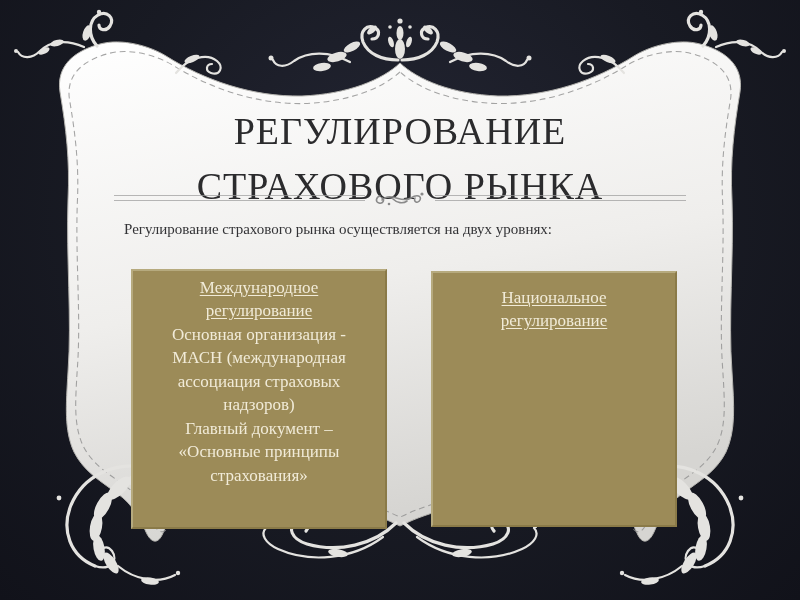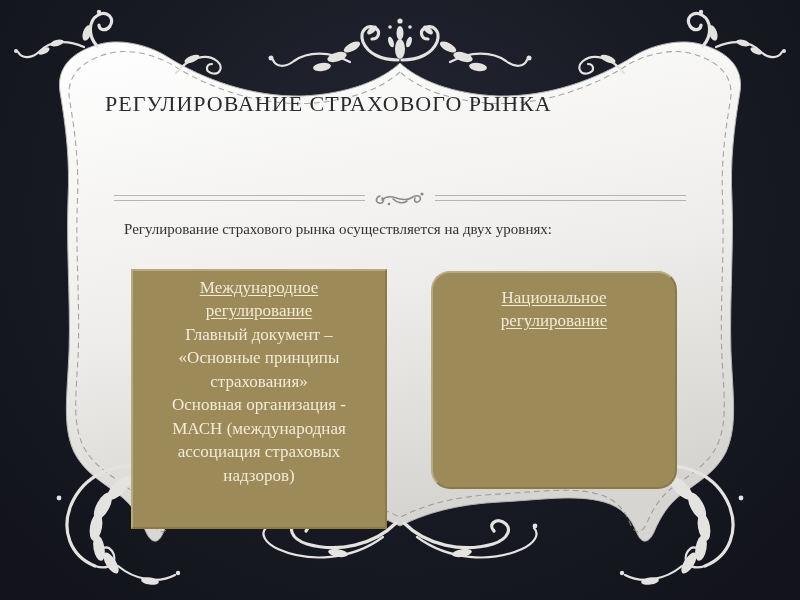--- a/index.html
+++ b/index.html
@@ -19,8 +19,8 @@
   .w3{stroke-width:3.2;} .w2{stroke-width:2.2;}
   .lf{fill:var(--ornament);}
   .title{
-    position:absolute;top:88px;left:105px;width:590px;text-align:left;
-    font-size:22px;line-height:1.45;letter-spacing:1px;color:var(--title-text);
+    position:absolute;top:104px;left:105px;width:590px;text-align:center;
+    font-size:38px;line-height:1.45;letter-spacing:1px;color:var(--title-text);
   }
   .divider{position:absolute;top:187px;left:114px;width:572px;display:flex;align-items:center;gap:8px;}
   .dline{flex:1;height:4px;border-top:1px solid var(--divider);border-bottom:1px solid var(--divider);opacity:.7;}

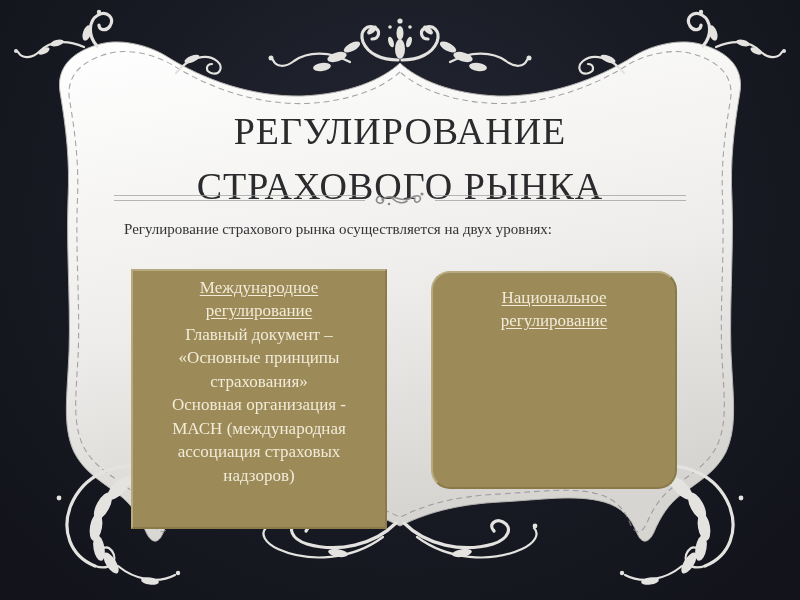--- a/index.html
+++ b/index.html
@@ -34,7 +34,7 @@
     border-color:#b6aa7e #8a7a48 #8a7a48 #b6aa7e;
   }
   .box-left{left:131px;top:269px;width:256px;height:260px;padding-top:5px;text-align:center;}
-  .box-right{left:431px;top:271px;width:246px;height:218px;padding-top:13px;border-radius:19px;}
+  .box-right{left:431px;top:271px;width:246px;height:256px;padding-top:13px;}
   .box-heading{text-decoration:underline;text-underline-offset:2px;padding:0 34px;}
   .box-body{padding:0 15px;}
 </style>

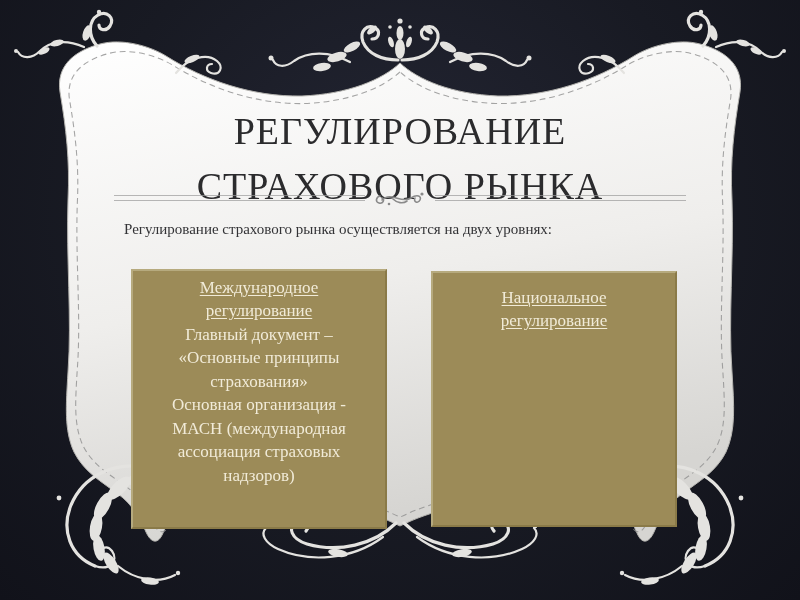--- a/index.html
+++ b/index.html
@@ -172,8 +172,8 @@
 
   <div class="box box-left">
     <div class="box-heading">Международное регулирование</div>
+    <div class="box-body">Основная организация - МАСН (международная ассоциация страховых надзоров)</div>
     <div class="box-body">Главный документ – «Основные принципы страхования»</div>
-    <div class="box-body">Основная организация - МАСН (международная ассоциация страховых надзоров)</div>
   </div>
 
   <div class="box box-right">

